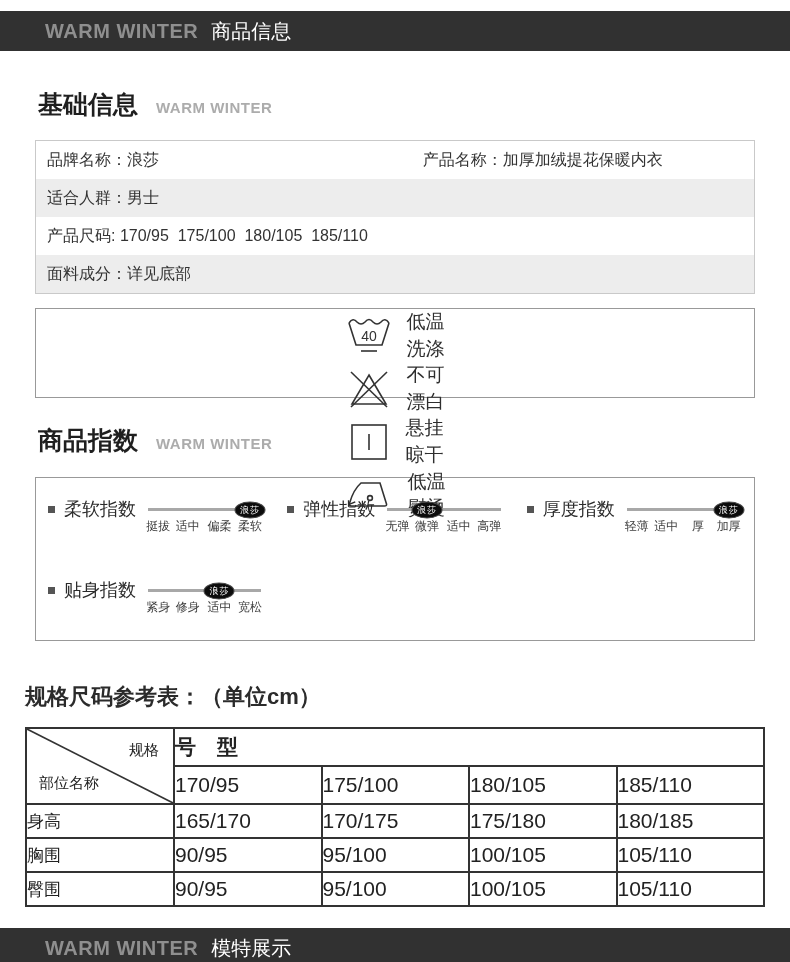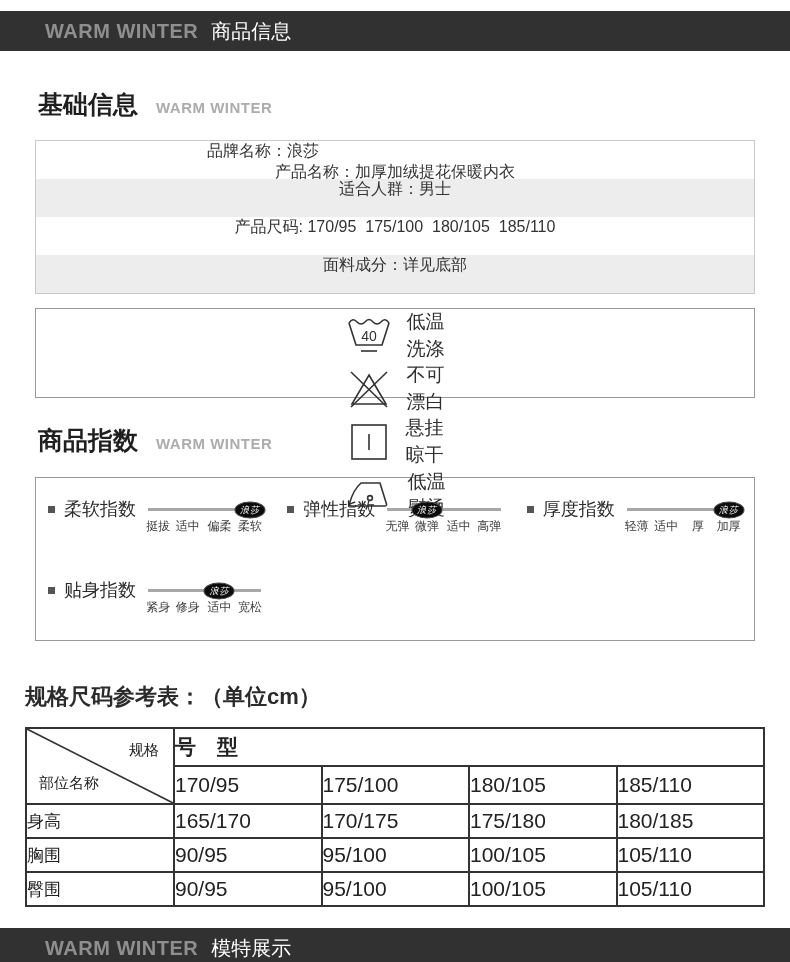--- a/index.html
+++ b/index.html
@@ -48,7 +48,6 @@
     color: #333;
     white-space: pre;
     background: #fff;
-    flex-direction: column;
   }
   .info-row.alt { background: #ededed; }
   .info-cell-left { width: 54%; flex: none; }

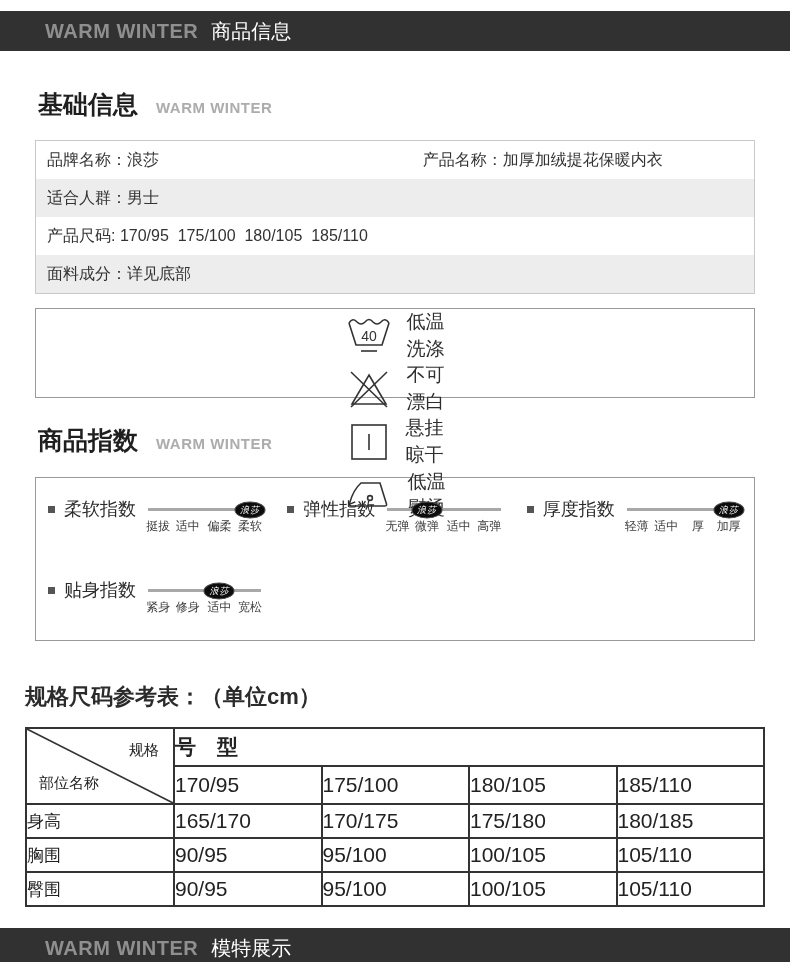--- a/index.html
+++ b/index.html
@@ -91,7 +91,6 @@
     border-radius: 50%;
     color: #fff;
     font-size: 9px;
-    font-style: italic;
     display: flex;
     align-items: center;
     justify-content: center;

